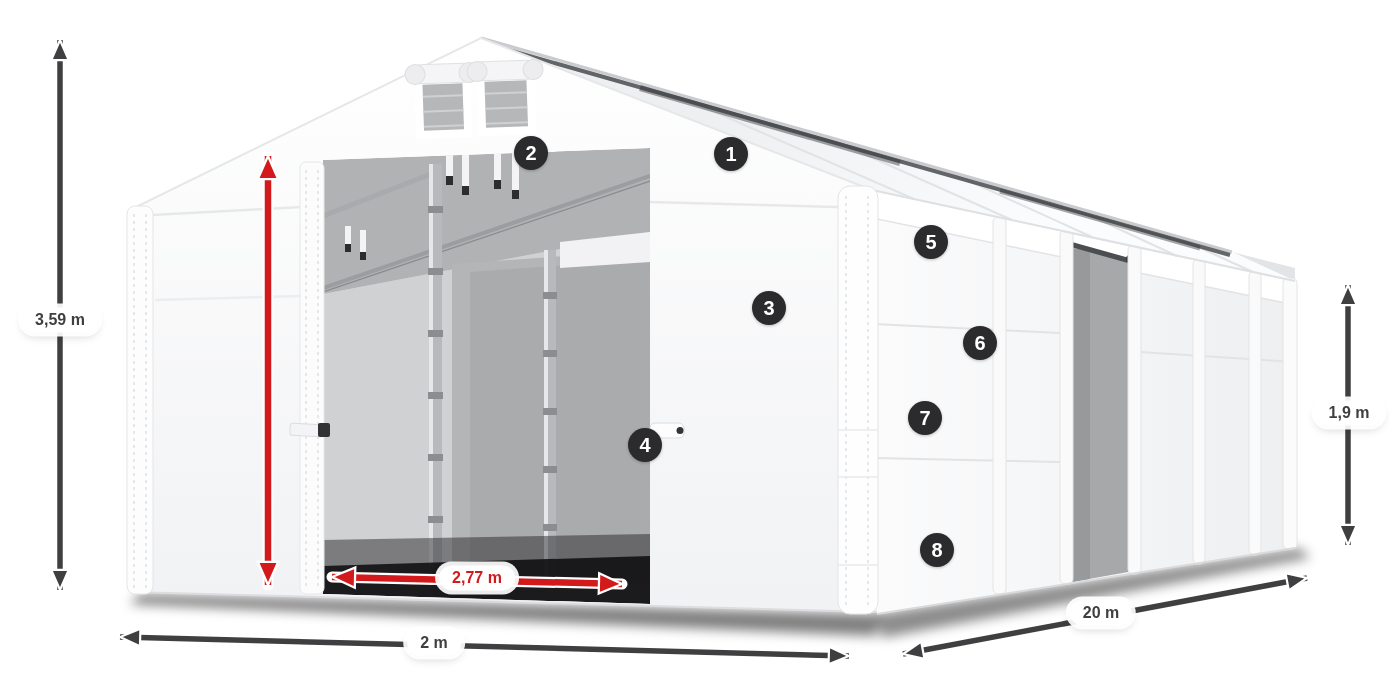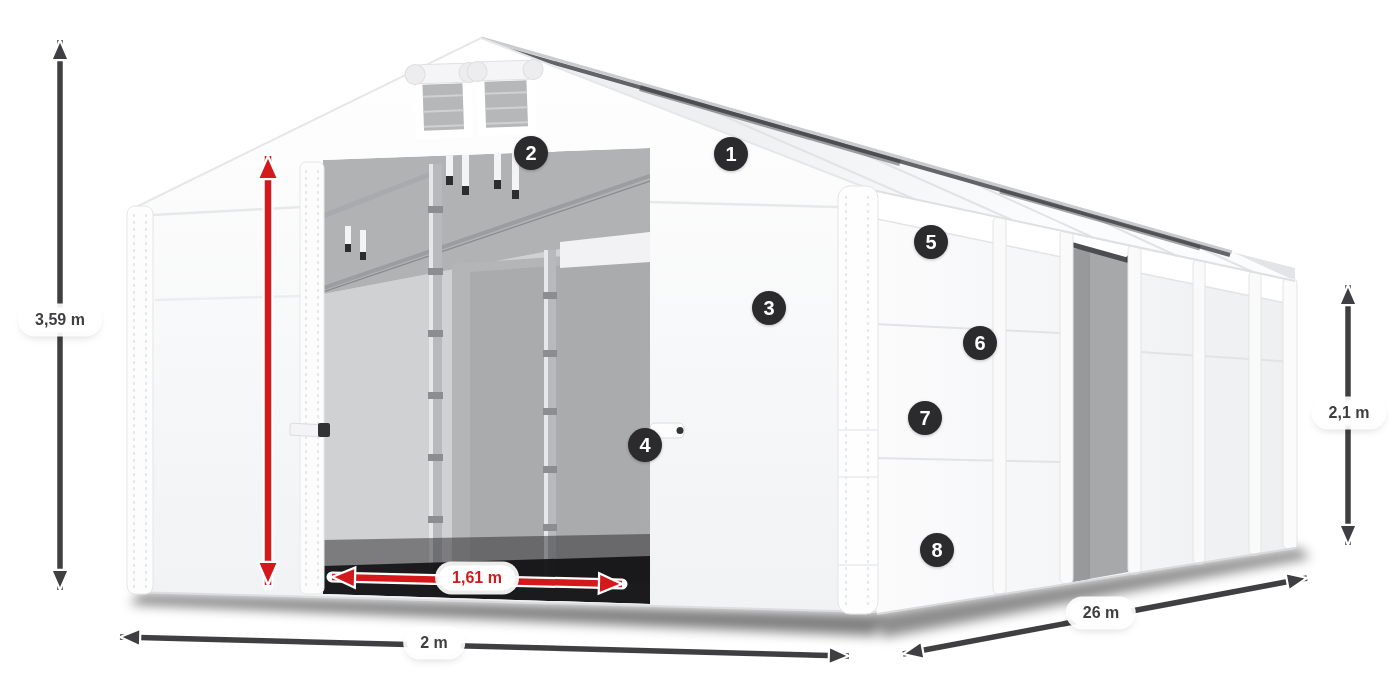--- a/index.html
+++ b/index.html
@@ -245,7 +245,7 @@
   <div class="pill red" style="left:477px;top:578px;">1,61 m</div>
   <div class="pill dark" style="left:434px;top:643px;">2 m</div>
   <div class="pill dark" style="left:1101px;top:613px;">26 m</div>
-  <div class="pill dark" style="left:1349px;top:413px;">2,1 m</div>
+  <div class="pill dark" style="left:1349px;top:413px;">1,9 m</div>
 
   <div class="badge" style="left:714px;top:137px;">1</div>
   <div class="badge" style="left:514px;top:136px;">2</div>

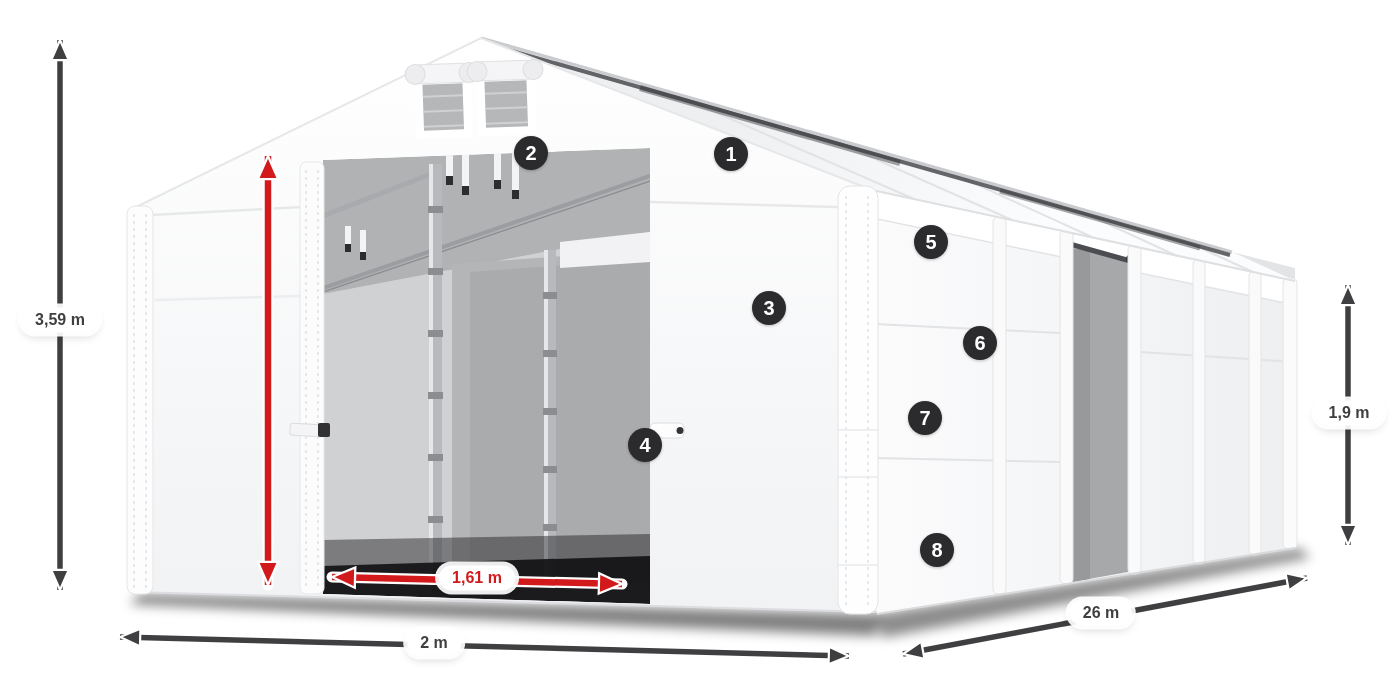--- a/index.html
+++ b/index.html
@@ -242,7 +242,7 @@
   </svg>
 
   <div class="pill dark" style="left:60px;top:320px;">3,59 m</div>
-  <div class="pill red" style="left:477px;top:578px;">1,61 m</div>
+  <div class="pill red" style="left:477px;top:578px;">2,77 m</div>
   <div class="pill dark" style="left:434px;top:643px;">2 m</div>
   <div class="pill dark" style="left:1101px;top:613px;">26 m</div>
   <div class="pill dark" style="left:1349px;top:413px;">1,9 m</div>

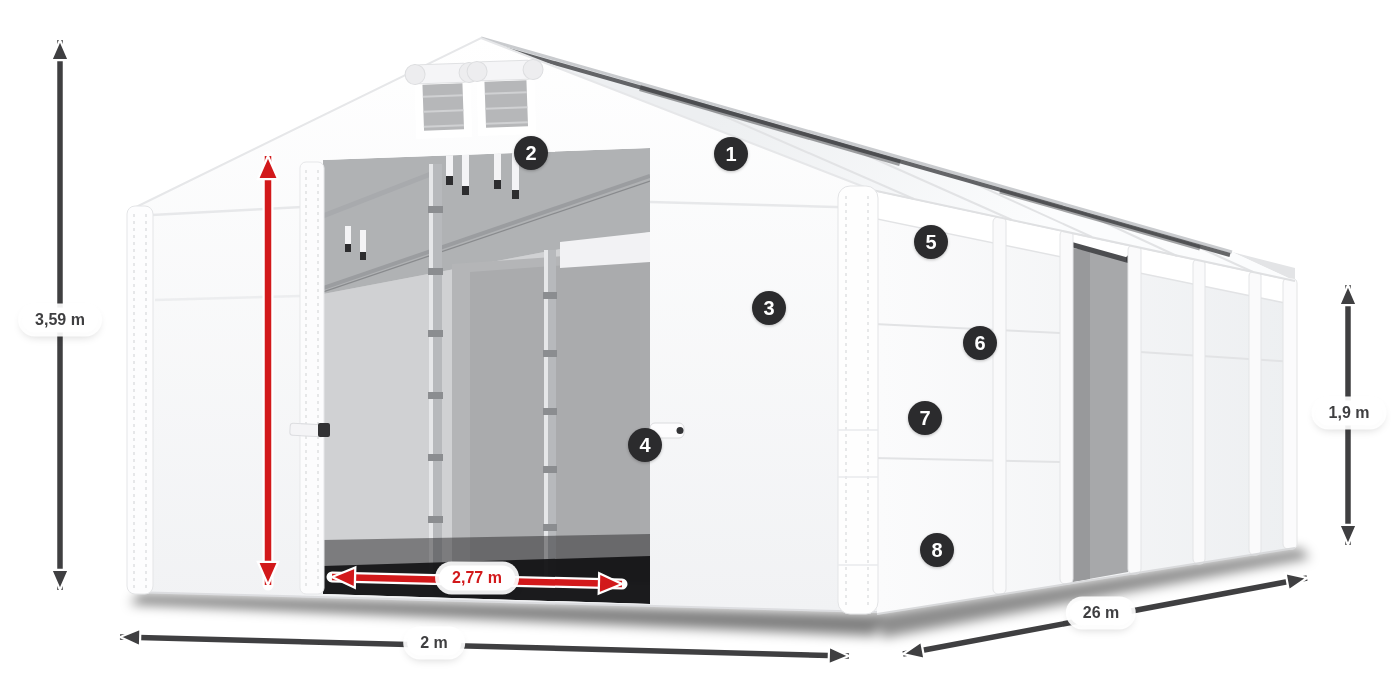--- a/index.html
+++ b/index.html
@@ -244,7 +244,7 @@
   <div class="pill dark" style="left:60px;top:320px;">3,59 m</div>
   <div class="pill red" style="left:477px;top:578px;">2,77 m</div>
   <div class="pill dark" style="left:434px;top:643px;">2 m</div>
-  <div class="pill dark" style="left:1101px;top:613px;">26 m</div>
+  <div class="pill dark" style="left:1101px;top:613px;">20 m</div>
   <div class="pill dark" style="left:1349px;top:413px;">1,9 m</div>
 
   <div class="badge" style="left:714px;top:137px;">1</div>

